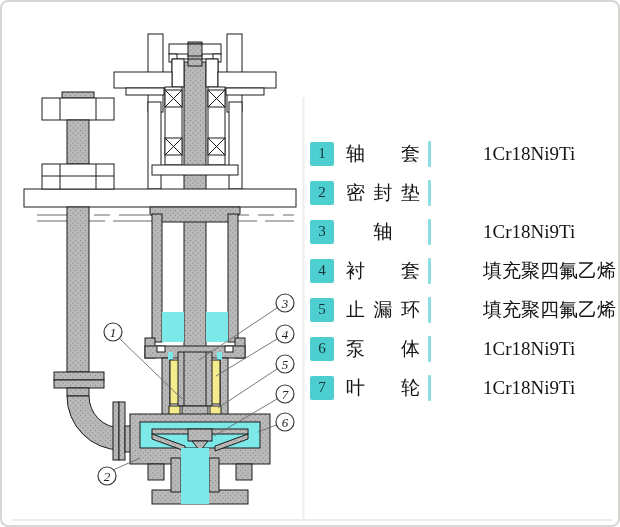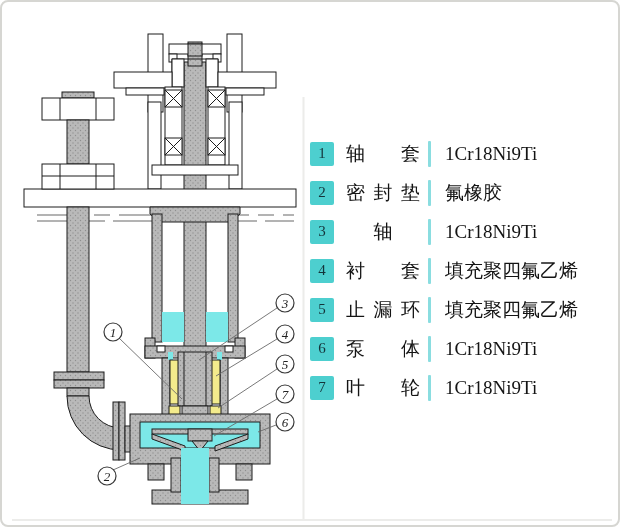--- a/index.html
+++ b/index.html
@@ -29,7 +29,7 @@
          font-size:19px;color:#141414;flex:0 0 auto;line-height:1;}
   .lname.single{justify-content:center;}
   .lsep{width:3px;height:26px;margin-left:8px;border-radius:1px;flex:0 0 auto;}
-  .lval{margin-left:14px;font-size:19px;color:#141414;white-space:nowrap;}
+  .lval{margin-left:52px;font-size:19px;color:#141414;white-space:nowrap;}
 </style>
 </head>
 <body>

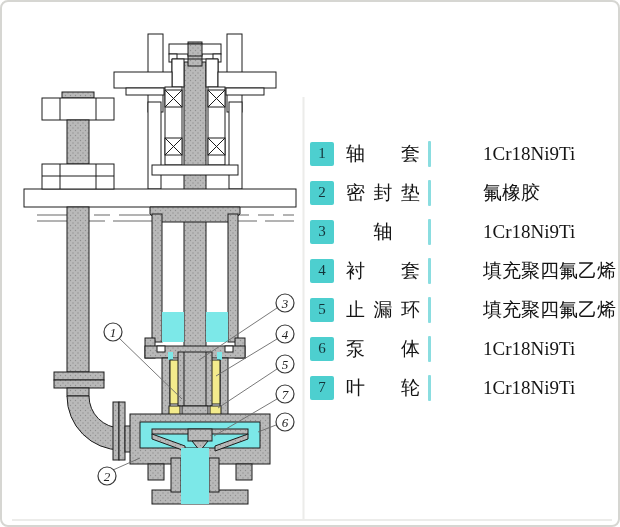--- a/index.html
+++ b/index.html
@@ -238,7 +238,6 @@
           <span>垫</span>
         </div>
     <div class="lsep" style="background: rgb(138, 221, 224);"></div>
-    <div class="lval">氟橡胶</div>
   </div>
 
   <div class="lrow">

